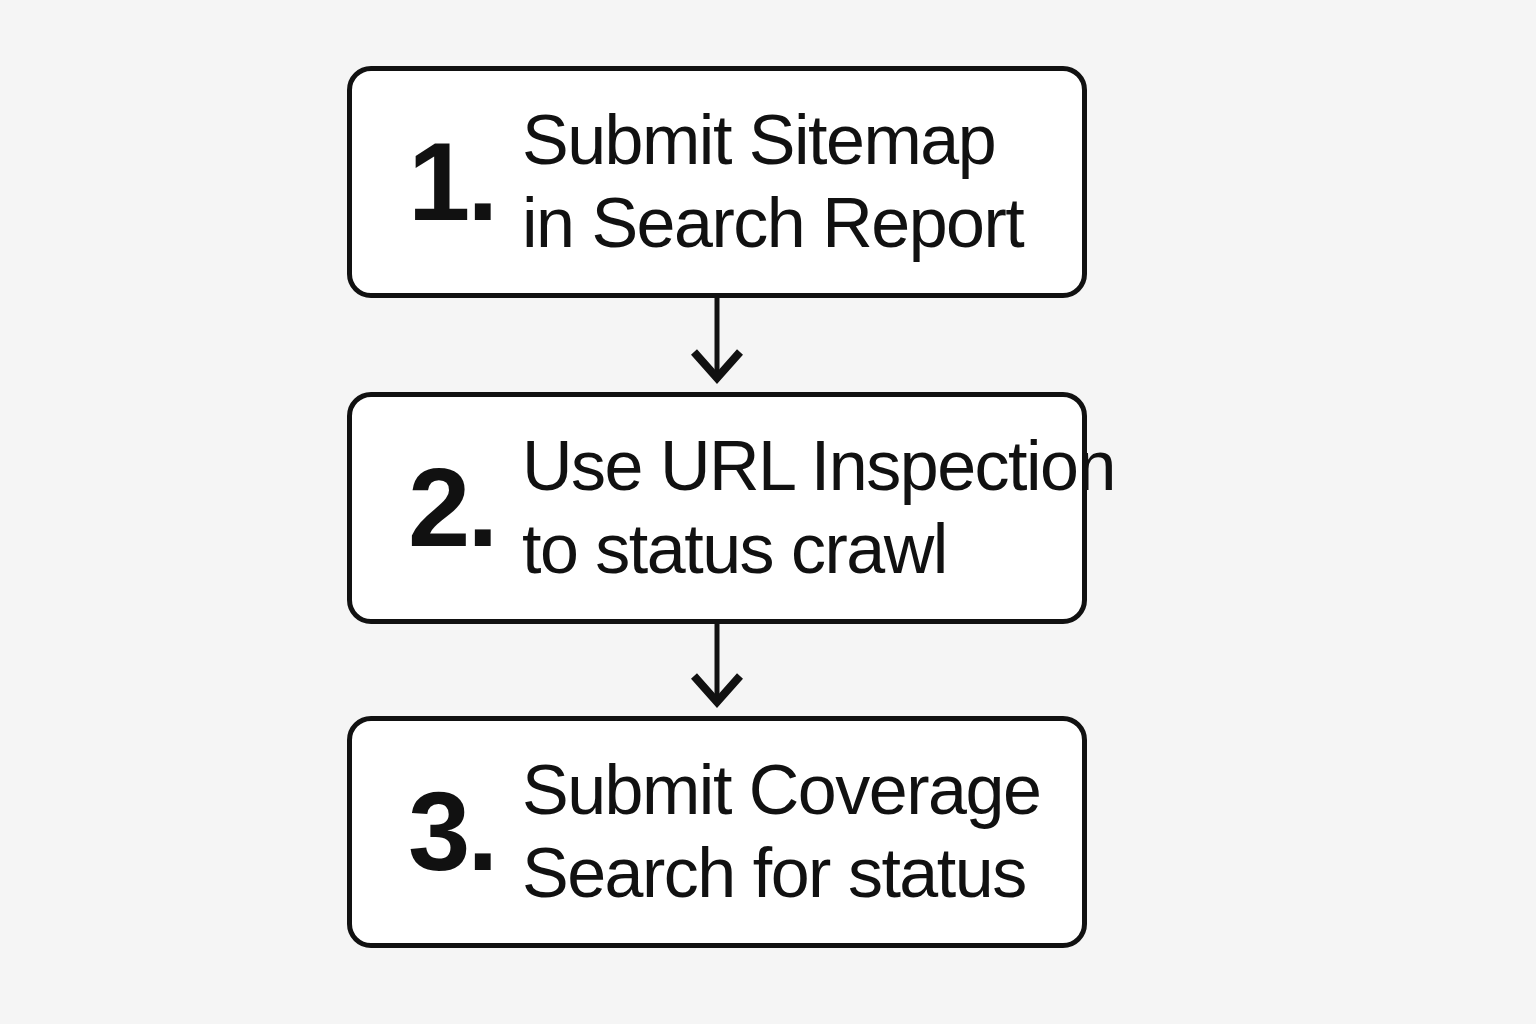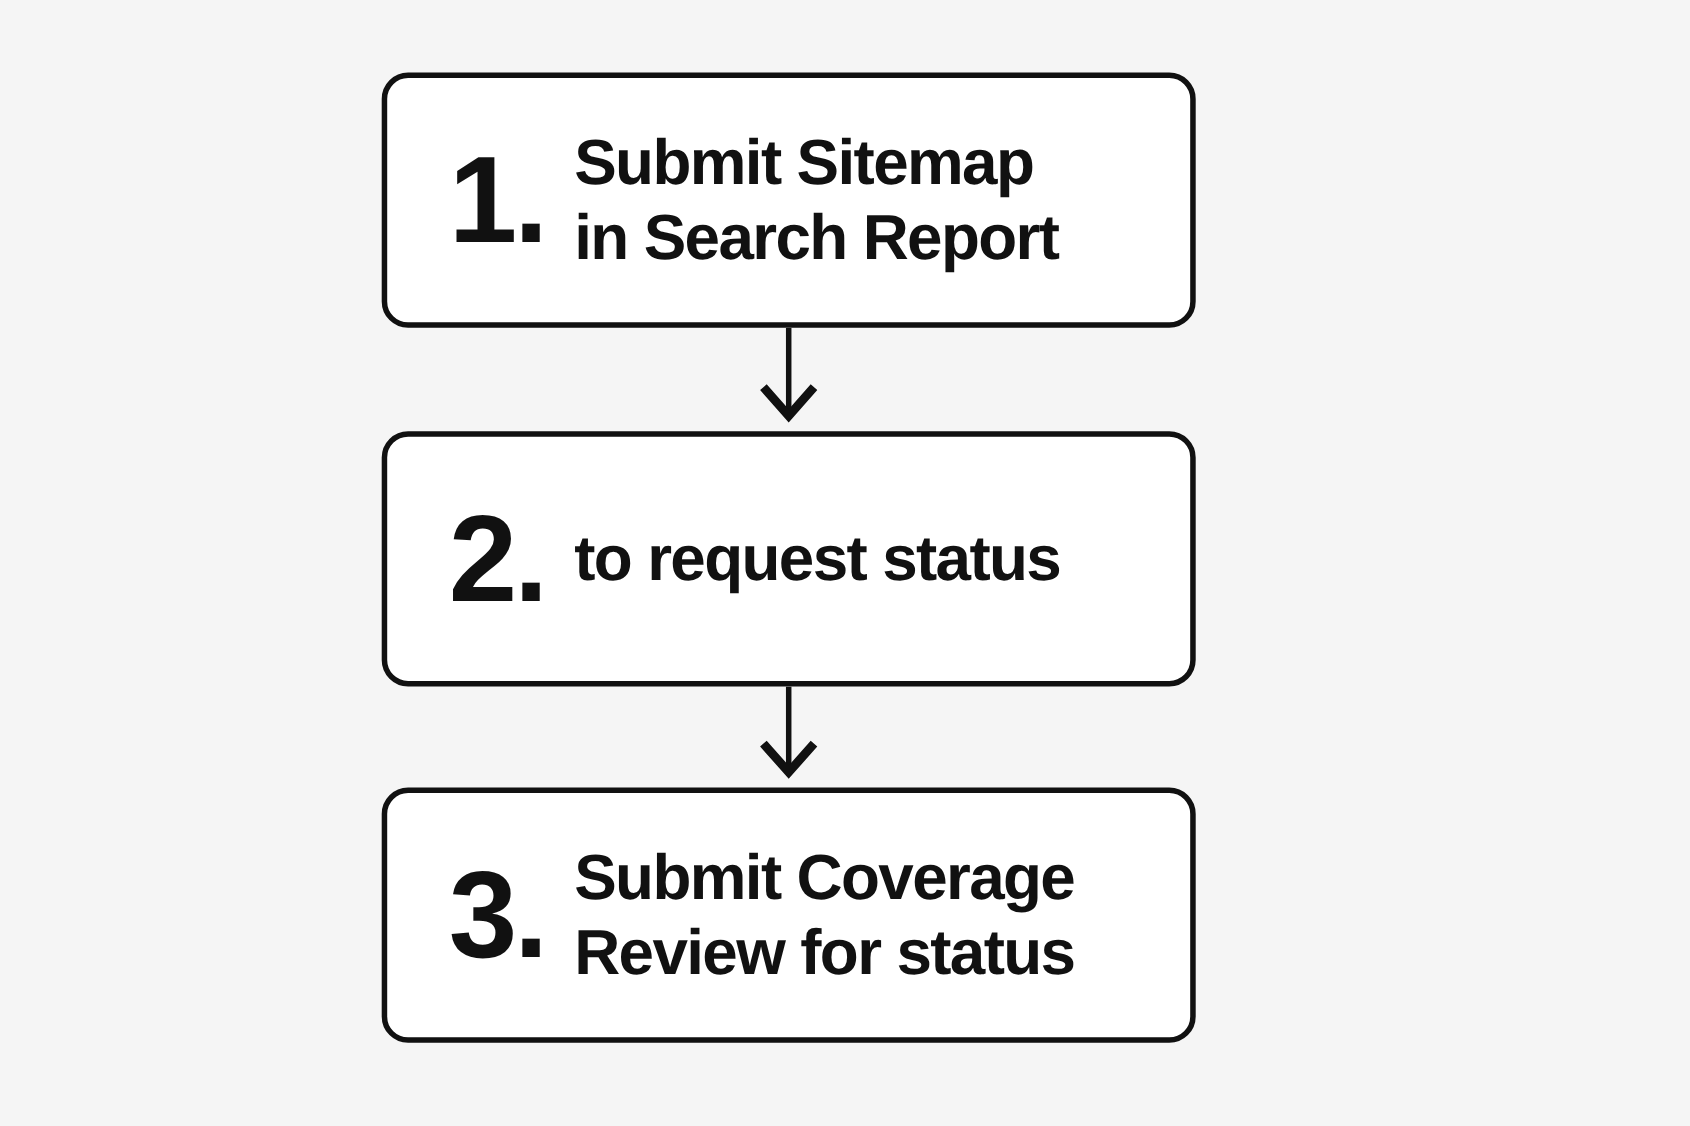--- a/index.html
+++ b/index.html
@@ -45,8 +45,8 @@
   }
 
   .step-lines {
-    font-size: 58px;
-    font-weight: 700;
+    font-size: 70px;
+    font-weight: 400;
     line-height: 1.18;
     letter-spacing: -1.5px;
     color: #111111;

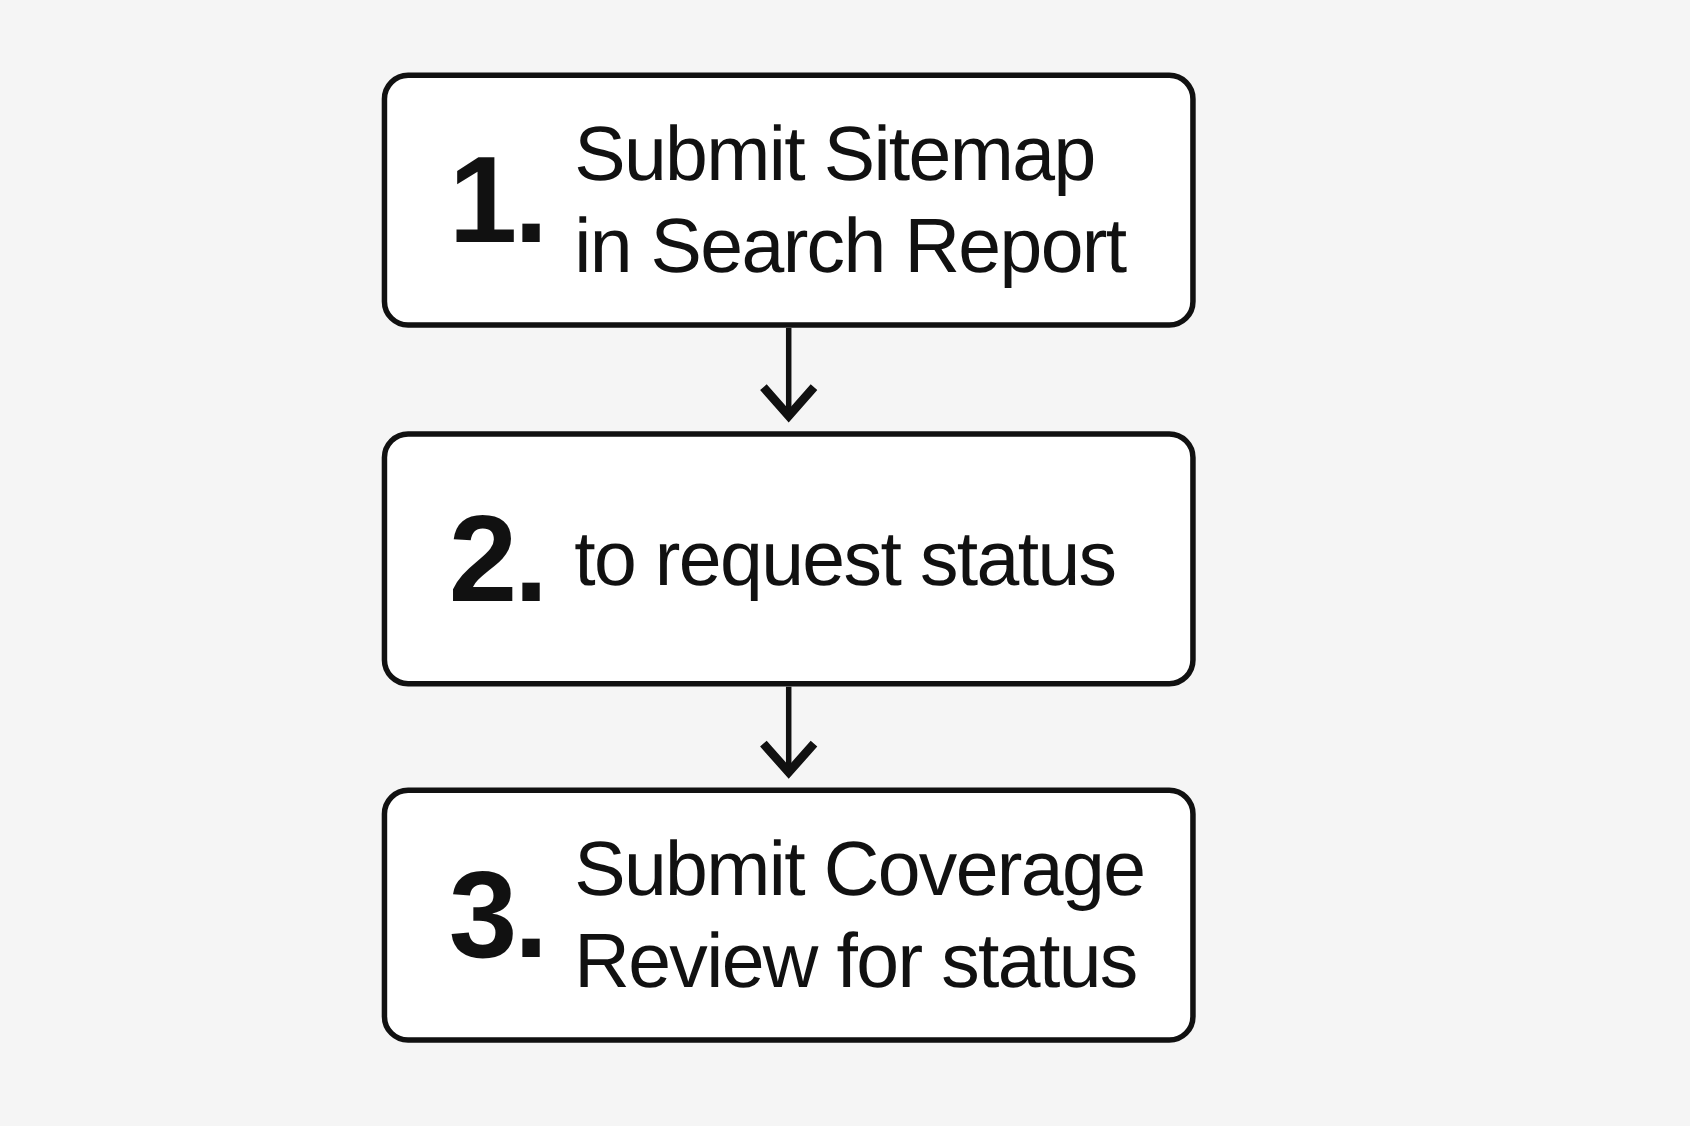--- a/index.html
+++ b/index.html
@@ -88,6 +88,7 @@
   <div class="step-box">
     <div class="step-number">2.</div>
     <div class="step-lines">
+      <div>Use URL Inspection</div>
       <div>to request status</div>
     </div>
   </div>

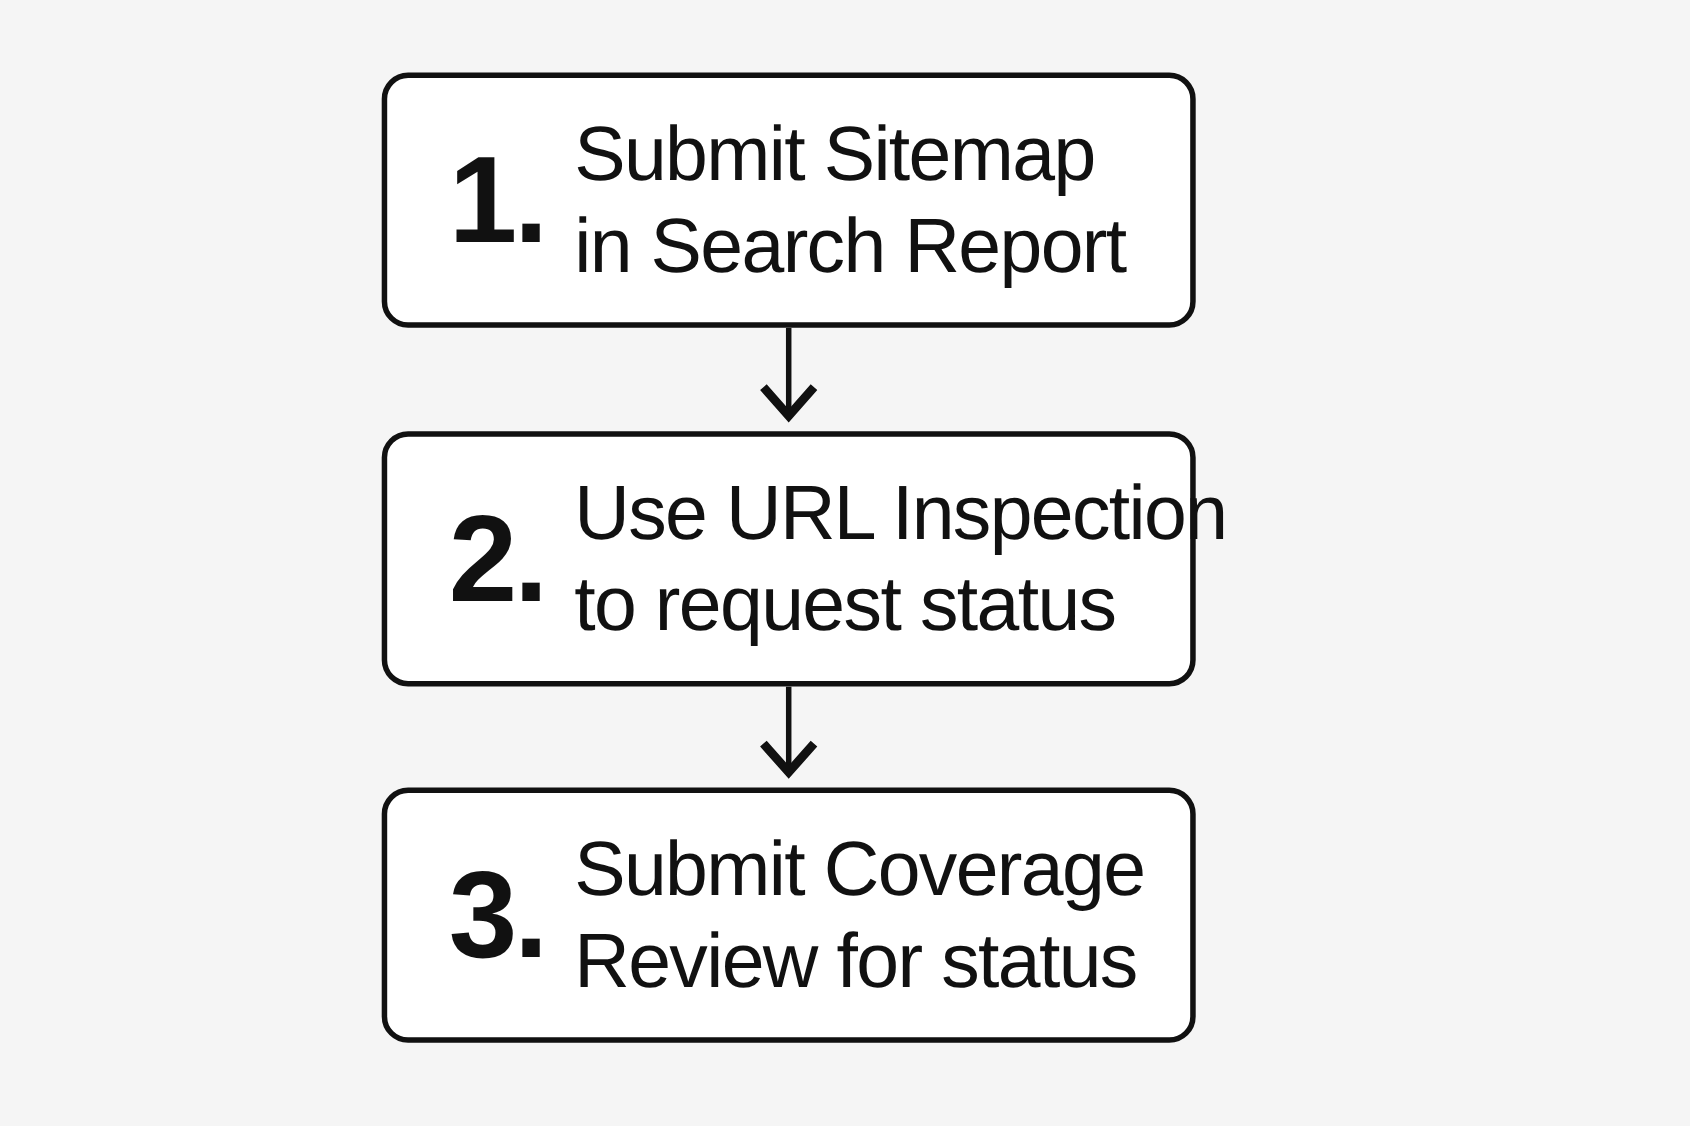--- a/index.html
+++ b/index.html
@@ -89,7 +89,7 @@
     <div class="step-number">2.</div>
     <div class="step-lines">
       <div>Use URL Inspection</div>
-      <div>to request status</div>
+      <div>to status crawl</div>
     </div>
   </div>
 

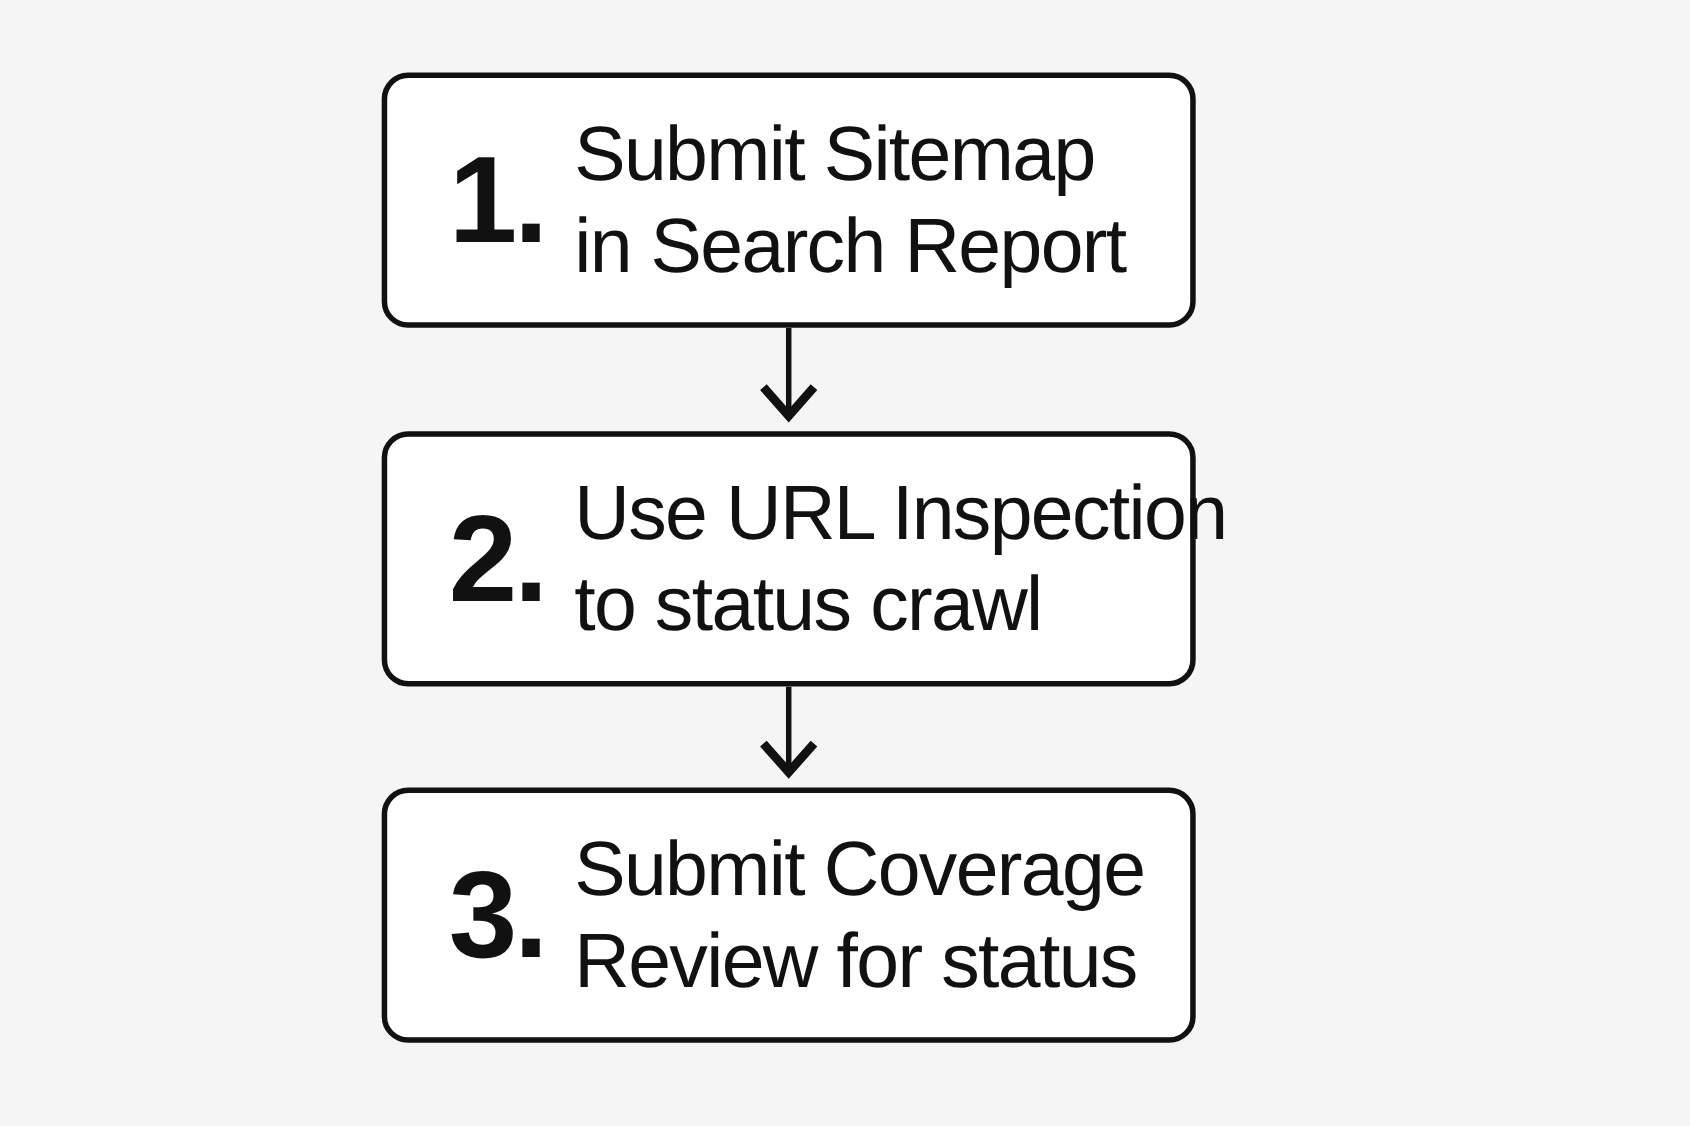--- a/index.html
+++ b/index.html
@@ -104,7 +104,7 @@
     <div class="step-number">3.</div>
     <div class="step-lines">
       <div>Submit Coverage</div>
-      <div>Review for status</div>
+      <div>Search for status</div>
     </div>
   </div>
 

